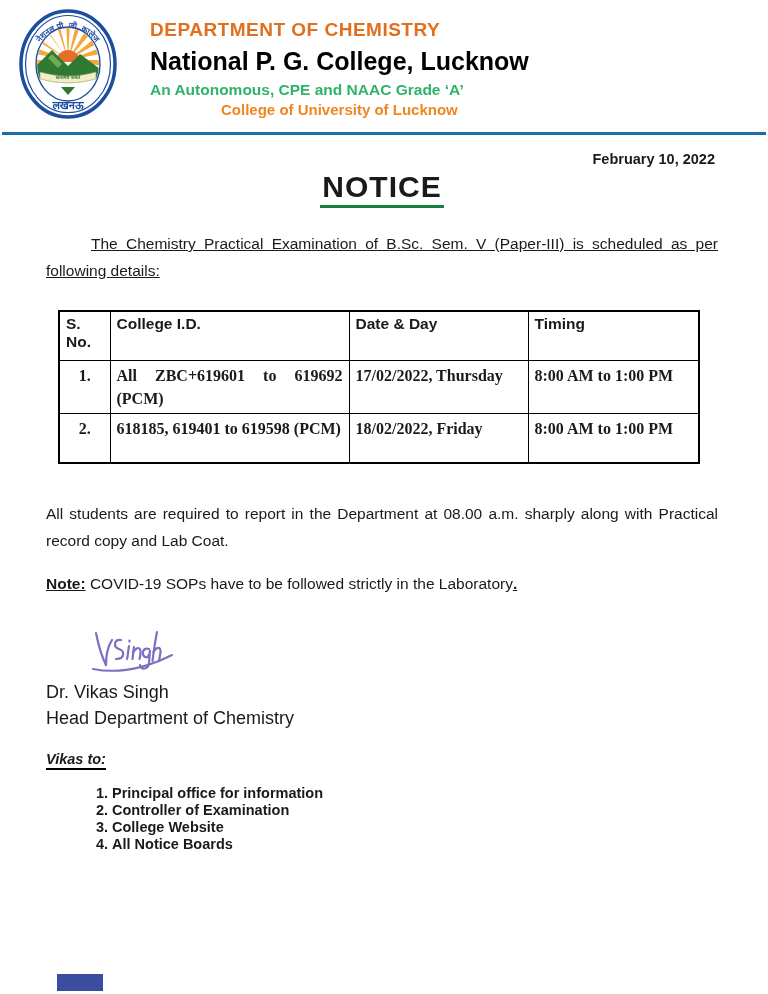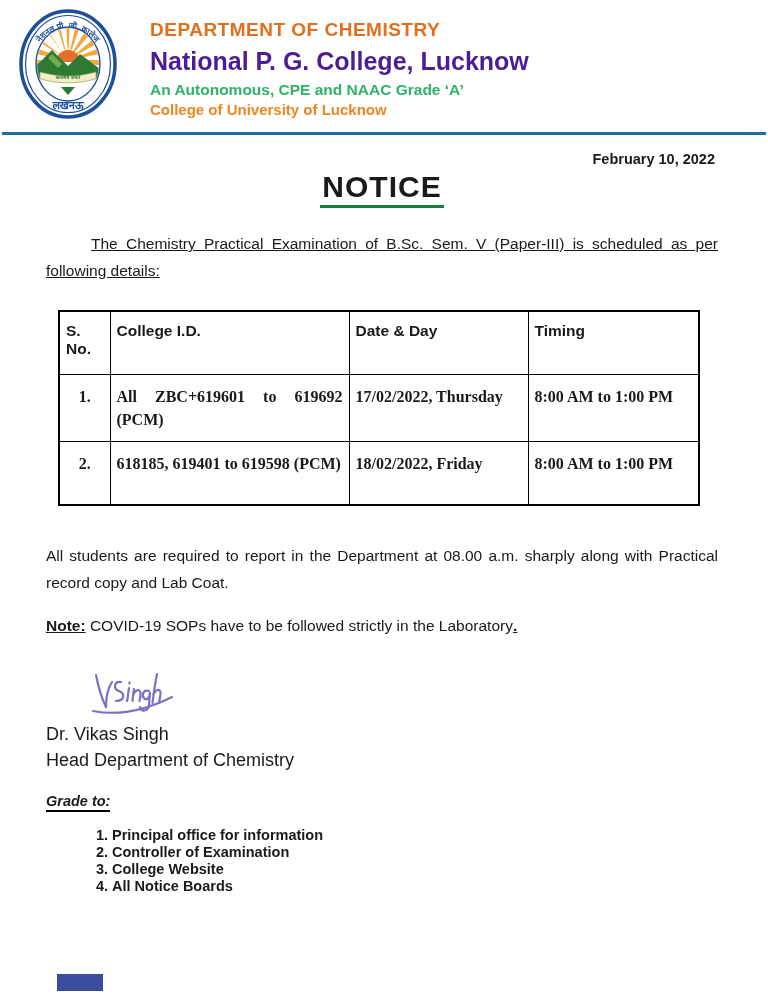--- a/index.html
+++ b/index.html
@@ -11,7 +11,7 @@
   .logo-wrap{margin-left:18px;width:100px;height:112px;flex:0 0 auto;}
   .header-text{margin-left:32px;padding-top:6px;}
   .dept-title{font-size:19px;font-weight:bold;color:#E0701E;line-height:32px;letter-spacing:.5px;}
-  .college-title{font-size:25px;font-weight:bold;color:#4c1d95;line-height:31px;}
+  .college-title{font-size:25px;font-weight:bold;color:#000000;line-height:31px;}
   .tagline1{font-size:15.5px;font-weight:bold;color:#2EB368;line-height:21px;margin-top:2px;}
   .tagline2{font-size:15px;font-weight:bold;color:#F0861F;line-height:20px;}
   .header-rule{height:3px;background:#1C6EA8;margin:12px 2px 0 2px;}

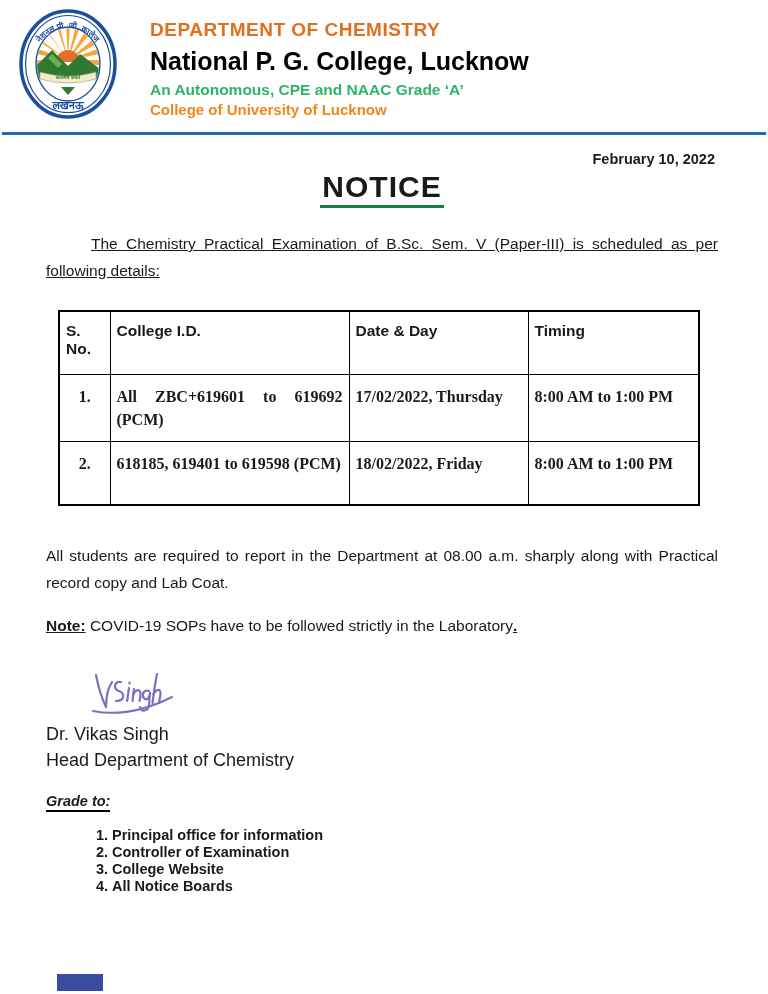--- a/index.html
+++ b/index.html
@@ -13,7 +13,7 @@
   .dept-title{font-size:19px;font-weight:bold;color:#E0701E;line-height:32px;letter-spacing:.5px;}
   .college-title{font-size:25px;font-weight:bold;color:#000000;line-height:31px;}
   .tagline1{font-size:15.5px;font-weight:bold;color:#2EB368;line-height:21px;margin-top:2px;}
-  .tagline2{font-size:15px;font-weight:bold;color:#F0861F;line-height:20px;}
+  .tagline2{font-size:15px;font-weight:bold;color:#F0861F;line-height:20px;text-align:center;}
   .header-rule{height:3px;background:#1C6EA8;margin:12px 2px 0 2px;}
 
   

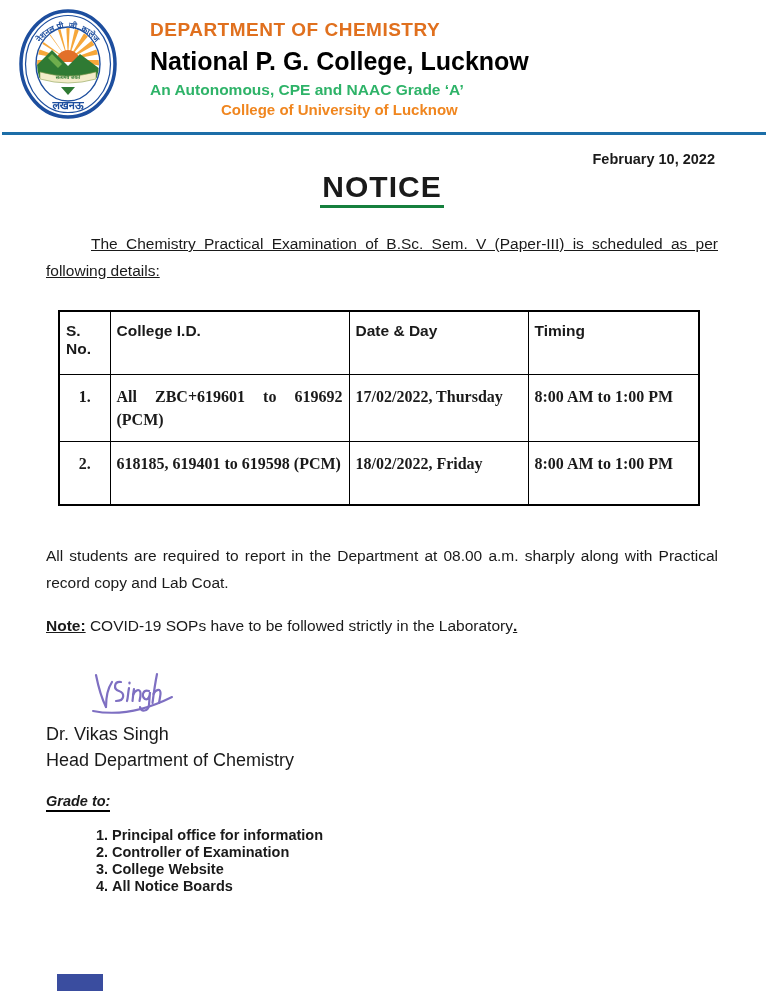--- a/index.html
+++ b/index.html
@@ -25,7 +25,7 @@
 
   
   table.exam{border-collapse:collapse;margin:26px 0 0 12px;table-layout:fixed;width:640px;border:2px solid #000;}
-  table.exam th,table.exam td{border:1.5px solid #000;vertical-align:top;padding:10px 6px;}
+  table.exam th,table.exam td{border:1.5px solid #000;vertical-align:top;padding:3px 6px;}
   table.exam th{font-family:"Liberation Sans",sans-serif;font-size:15.5px;font-weight:bold;text-align:left;height:42px;}
   th.c-sno,td.c-sno{text-align:center;}
   th.c-timing{text-align:center;}

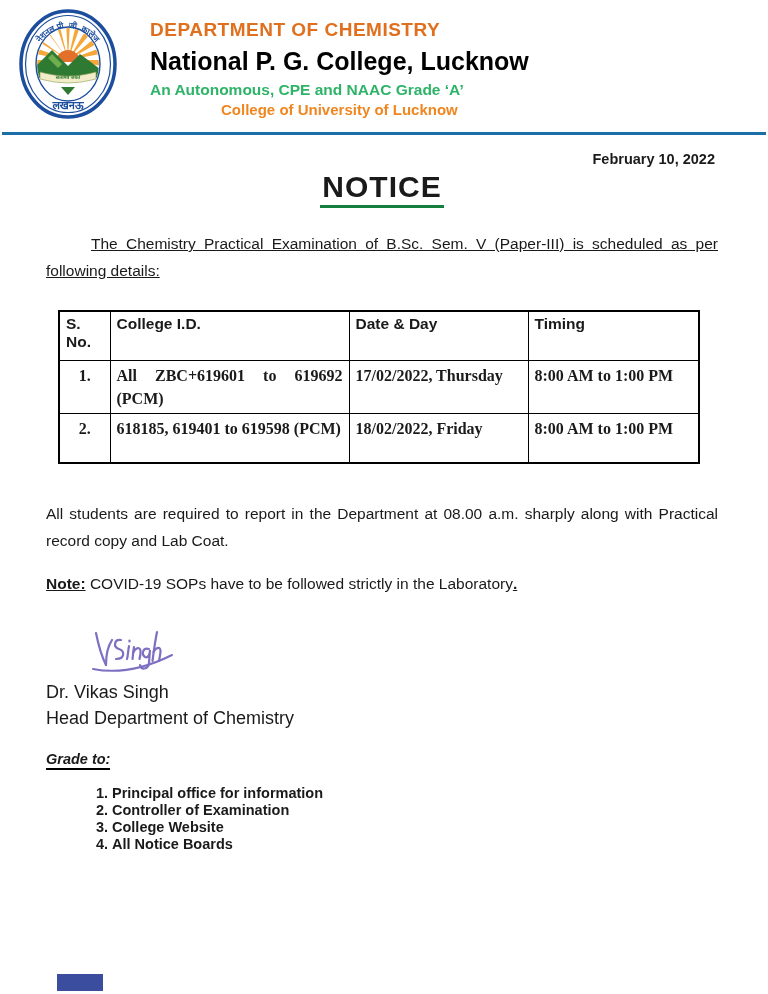--- a/index.html
+++ b/index.html
@@ -181,7 +181,7 @@
     <div class="sig-role">Head Department of Chemistry</div>
 
     <div class="copy-to">
-      <span>Grade to:</span>
+      <span>Vikas to:</span>
     </div>
     <ol class="copy-list">
       <li>Principal office for information</li>

